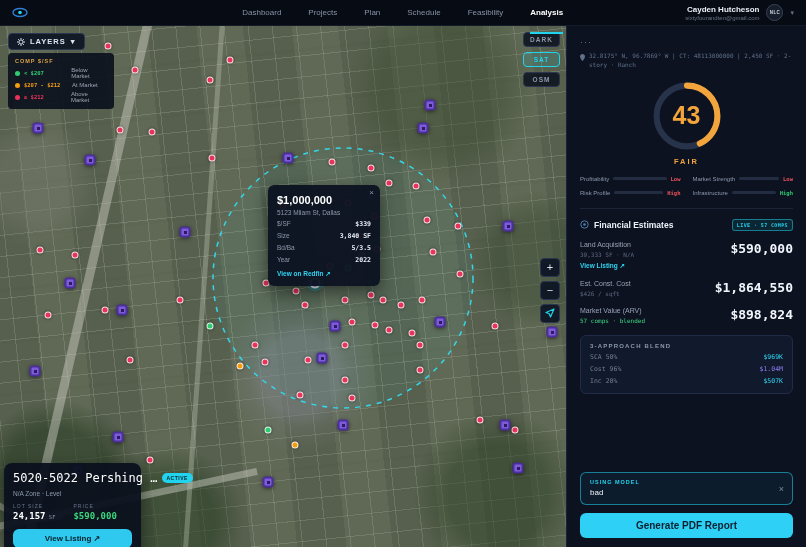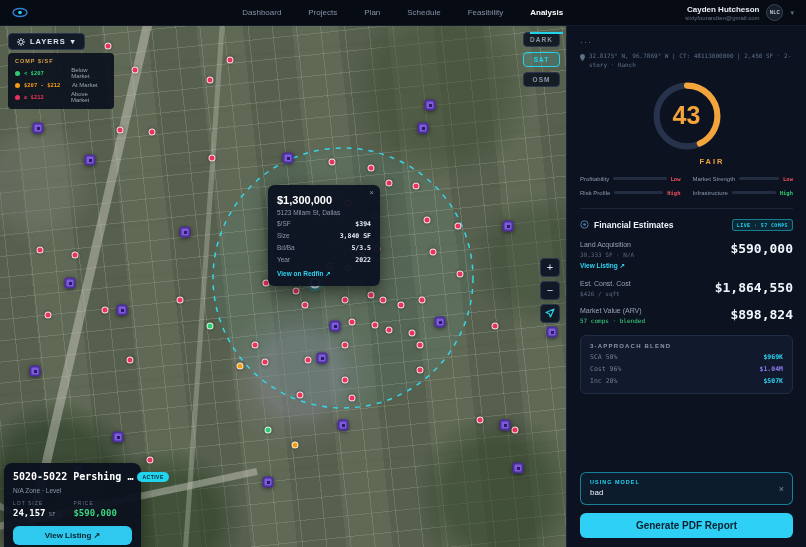--- a/index.html
+++ b/index.html
@@ -114,7 +114,7 @@
   .p-coords { display:flex; gap:4px; margin-top:4px; color:#5f7189; font-family:"DejaVu Sans Mono", monospace; font-size:6px; line-height:1.55; }
   .p-coords svg { flex:none; margin-top:3px; }
 
-  .gauge-wrap { margin:8px auto 0; text-align:right; }
+  .gauge-wrap { margin:8px auto 0; text-align:center; }
   .gauge { position:relative; width:76px; height:76px; margin:0 auto; }
   .gauge-num { position:absolute; left:50%; top:50%; transform:translate(-50%,-53%); font-size:25px; font-weight:700; color:#f3a43b; }
   .gauge-label { margin-top:3px; font-size:7.5px; font-weight:700; letter-spacing:2px; color:#f3a43b; }

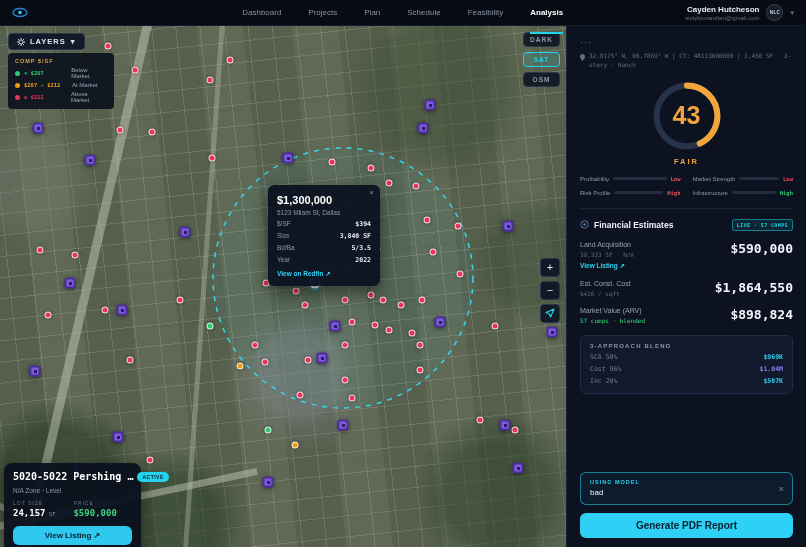--- a/index.html
+++ b/index.html
@@ -326,7 +326,7 @@
 
     <div class="popup">
       <span class="popup-close">×</span>
-      <div class="popup-price">$1,300,000</div>
+      <div class="popup-price">$1,000,000</div>
       <div class="popup-addr">5123 Milam St, Dallas</div>
       <div class="popup-row">
         <span class="pl">$/SF</span>

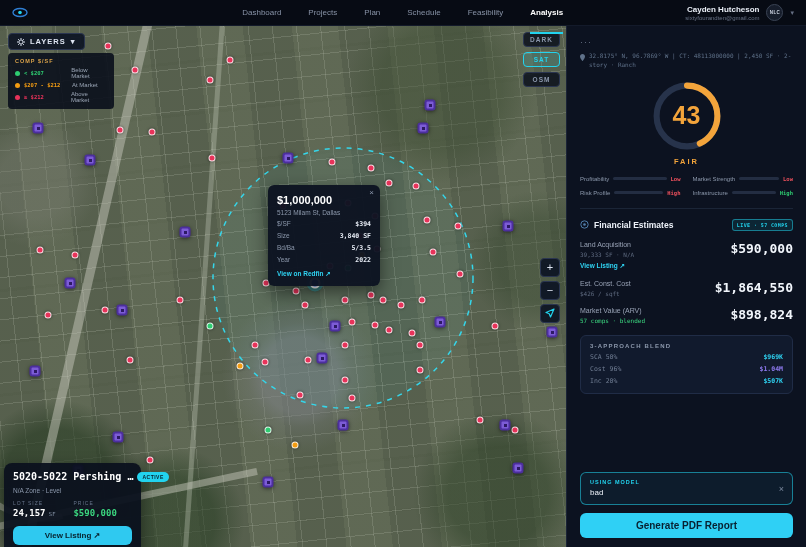--- a/index.html
+++ b/index.html
@@ -330,7 +330,7 @@
       <div class="popup-addr">5123 Milam St, Dallas</div>
       <div class="popup-row">
         <span class="pl">$/SF</span>
-        <span class="pv">$394</span>
+        <span class="pv">$339</span>
       </div>
       <div class="popup-row">
         <span class="pl">Size</span>

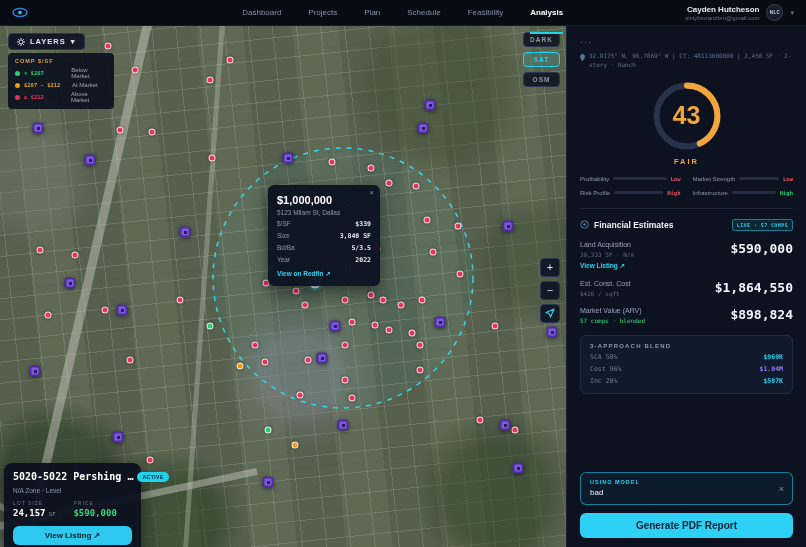--- a/index.html
+++ b/index.html
@@ -147,7 +147,7 @@
   .blend-title { font-size:6px; font-weight:700; letter-spacing:1.2px; color:#8c98ac; }
   .blend-row { display:flex; justify-content:space-between; font-family:"DejaVu Sans Mono", monospace; font-size:6.5px; margin-top:4px; }
   .blend-row .bl { color:#6e7b91; }
-  .blend-row .bv { font-weight:700; }
+  .blend-row .bv { font-weight:400; }
 
   .spacer { flex:1; }
 

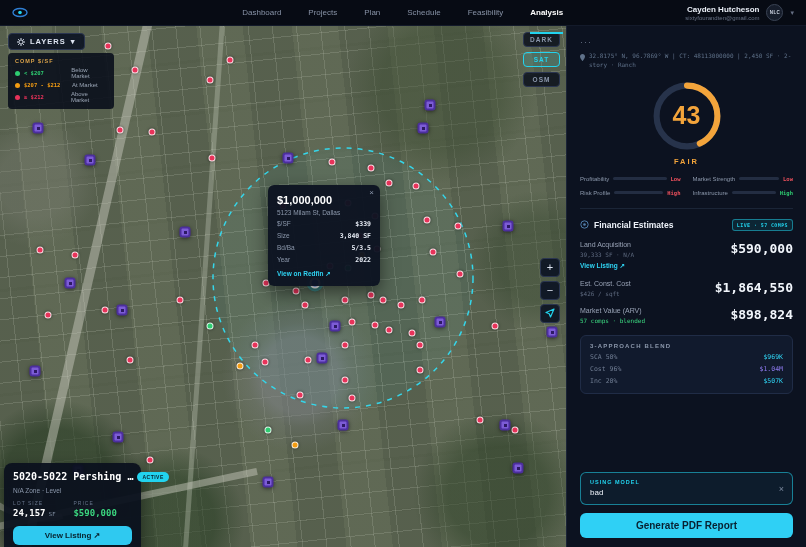--- a/index.html
+++ b/index.html
@@ -86,7 +86,7 @@
   
   .propcard { position:absolute; left:4px; top:437px; width:137px; z-index:6; background:rgba(11,17,30,.95); border-radius:8px; padding:8px 9px 9px; box-shadow:0 6px 16px rgba(0,0,0,.45); }
   .pc-head { display:flex; justify-content:space-between; align-items:center; gap:4px; }
-  .pc-title { font-family:"DejaVu Sans Mono", monospace; font-size:10px; font-weight:700; color:#fff; white-space:nowrap; }
+  .pc-title { font-family:"DejaVu Sans Mono", monospace; font-size:12px; font-weight:400; color:#fff; white-space:nowrap; }
   .pc-badge { background:#22d3ee; color:#06202c; font-size:5px; font-weight:700; letter-spacing:.5px; padding:2px 5px; border-radius:7px; }
   .pc-sub { font-size:6.5px; color:#8c98ac; margin-top:5px; }
   .pc-stats { display:flex; gap:18px; margin-top:6px; }

